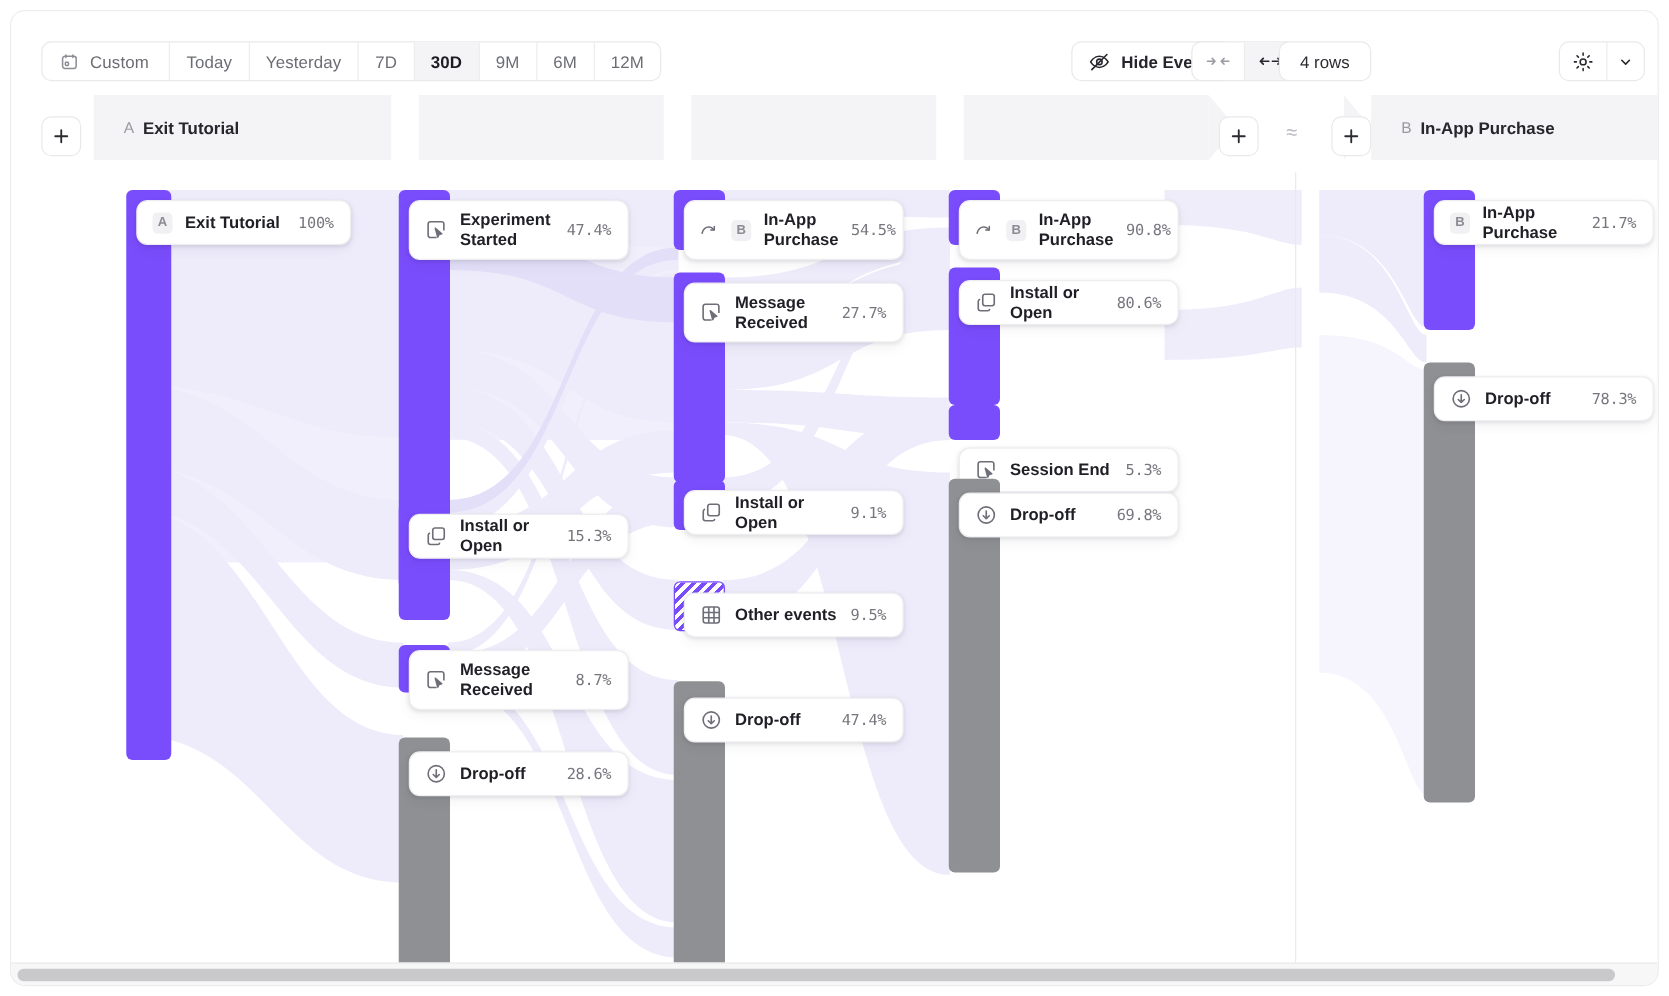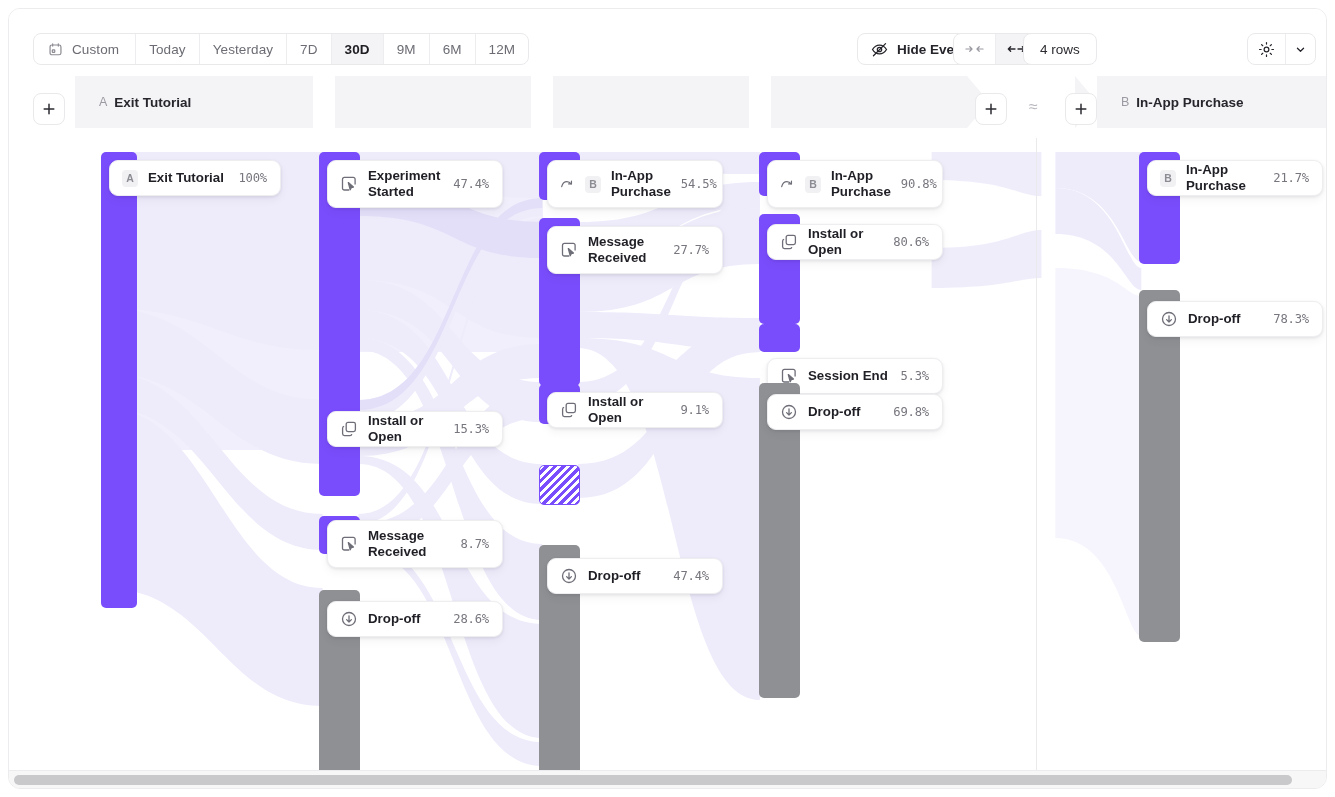--- a/index.html
+++ b/index.html
@@ -416,6 +416,16 @@
     </div>
 
     <div class="bar hatch" style="left:530px; top:327px; width:41px; height:40px;"></div>
+    <div class="node" style="left:538px; top:336px; width:176px; height:36px;">
+      <span class="nicon">
+        <svg width="18" height="18" viewBox="0 0 18 18" fill="none" stroke="#6e6e78" stroke-width="1.3">
+          <rect x="2.6" y="2.6" width="12.8" height="12.8" rx="1.8"></rect>
+          <path d="M2.6 7h12.8M2.6 11.2h12.8M7 2.6v12.8M11.2 2.6v12.8"></path>
+        </svg>
+      </span>
+      <span class="label">Other events</span>
+      <span class="pct">9.5%</span>
+    </div>
 
     <div class="bar gray" style="left:530px; top:407px; width:41px; height:345px;"></div>
     <div class="node" style="left:538px; top:420px; width:176px; height:36px;">

